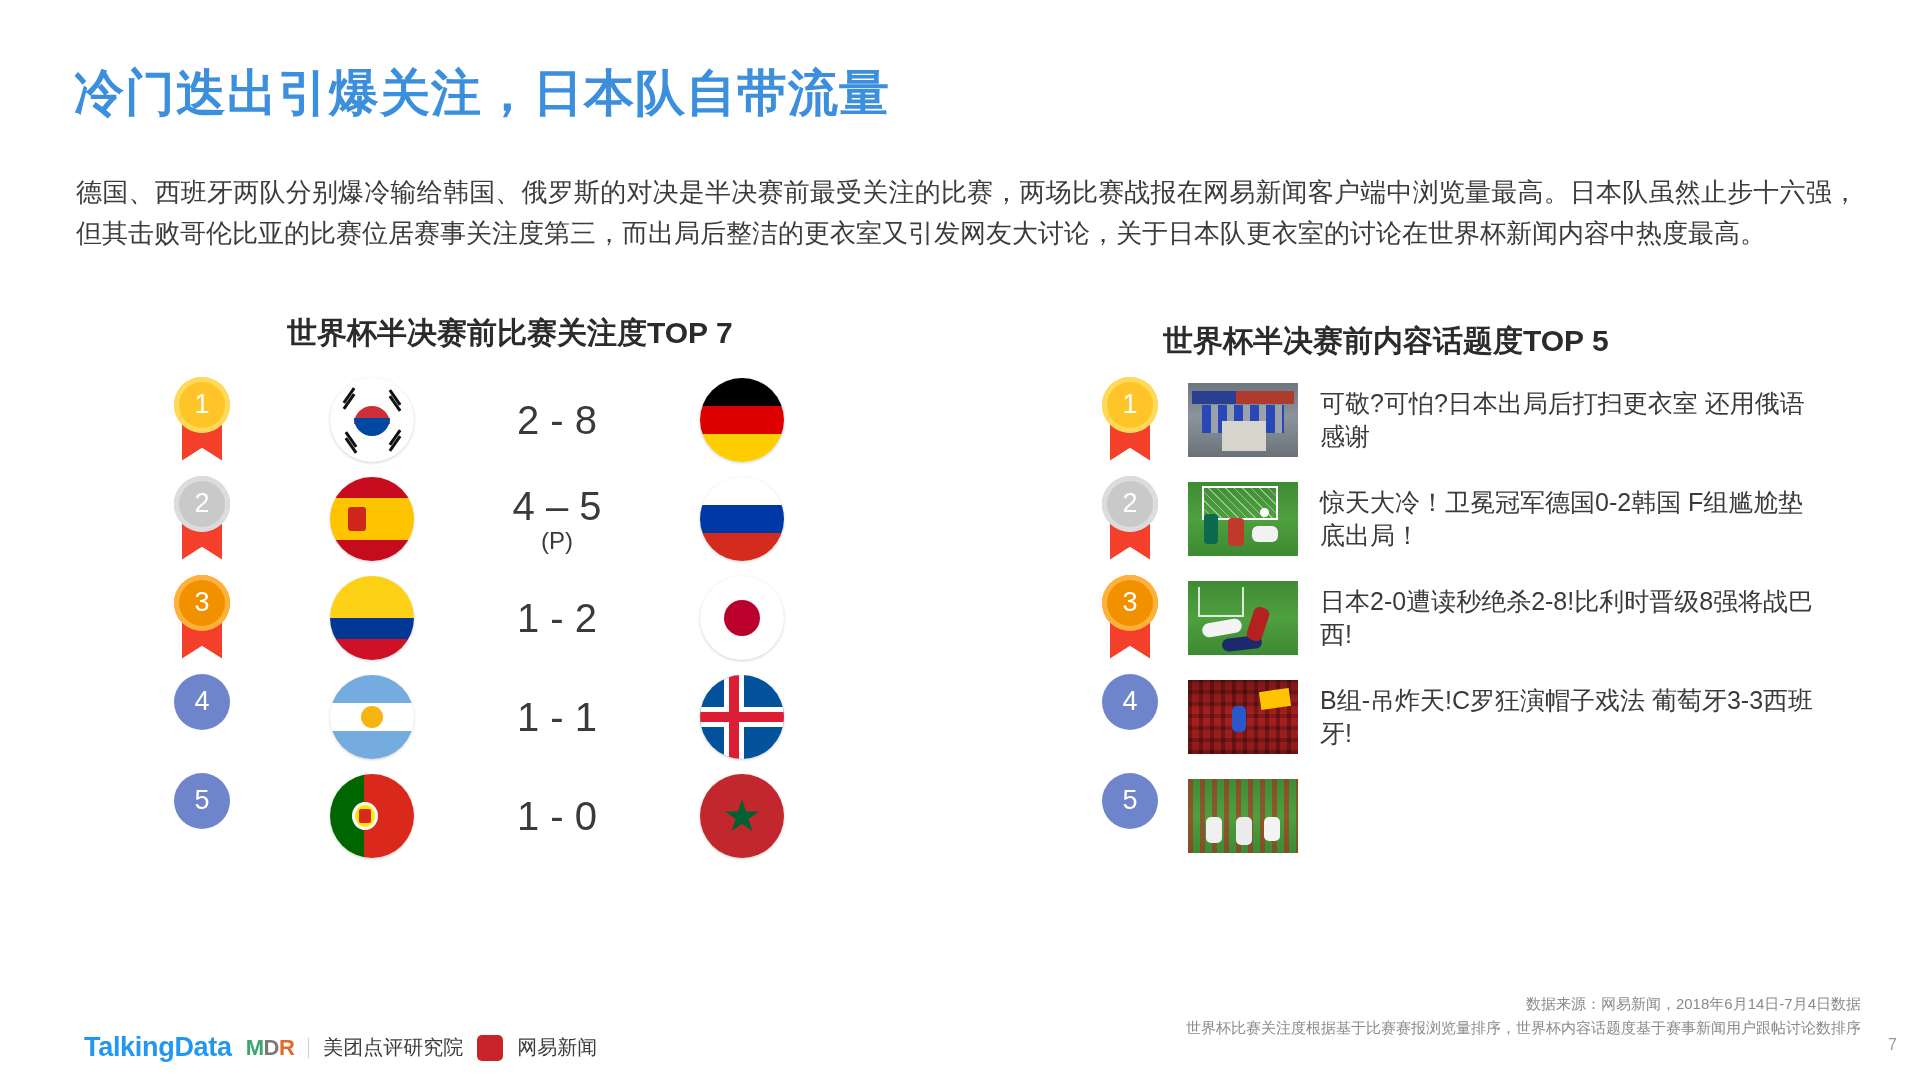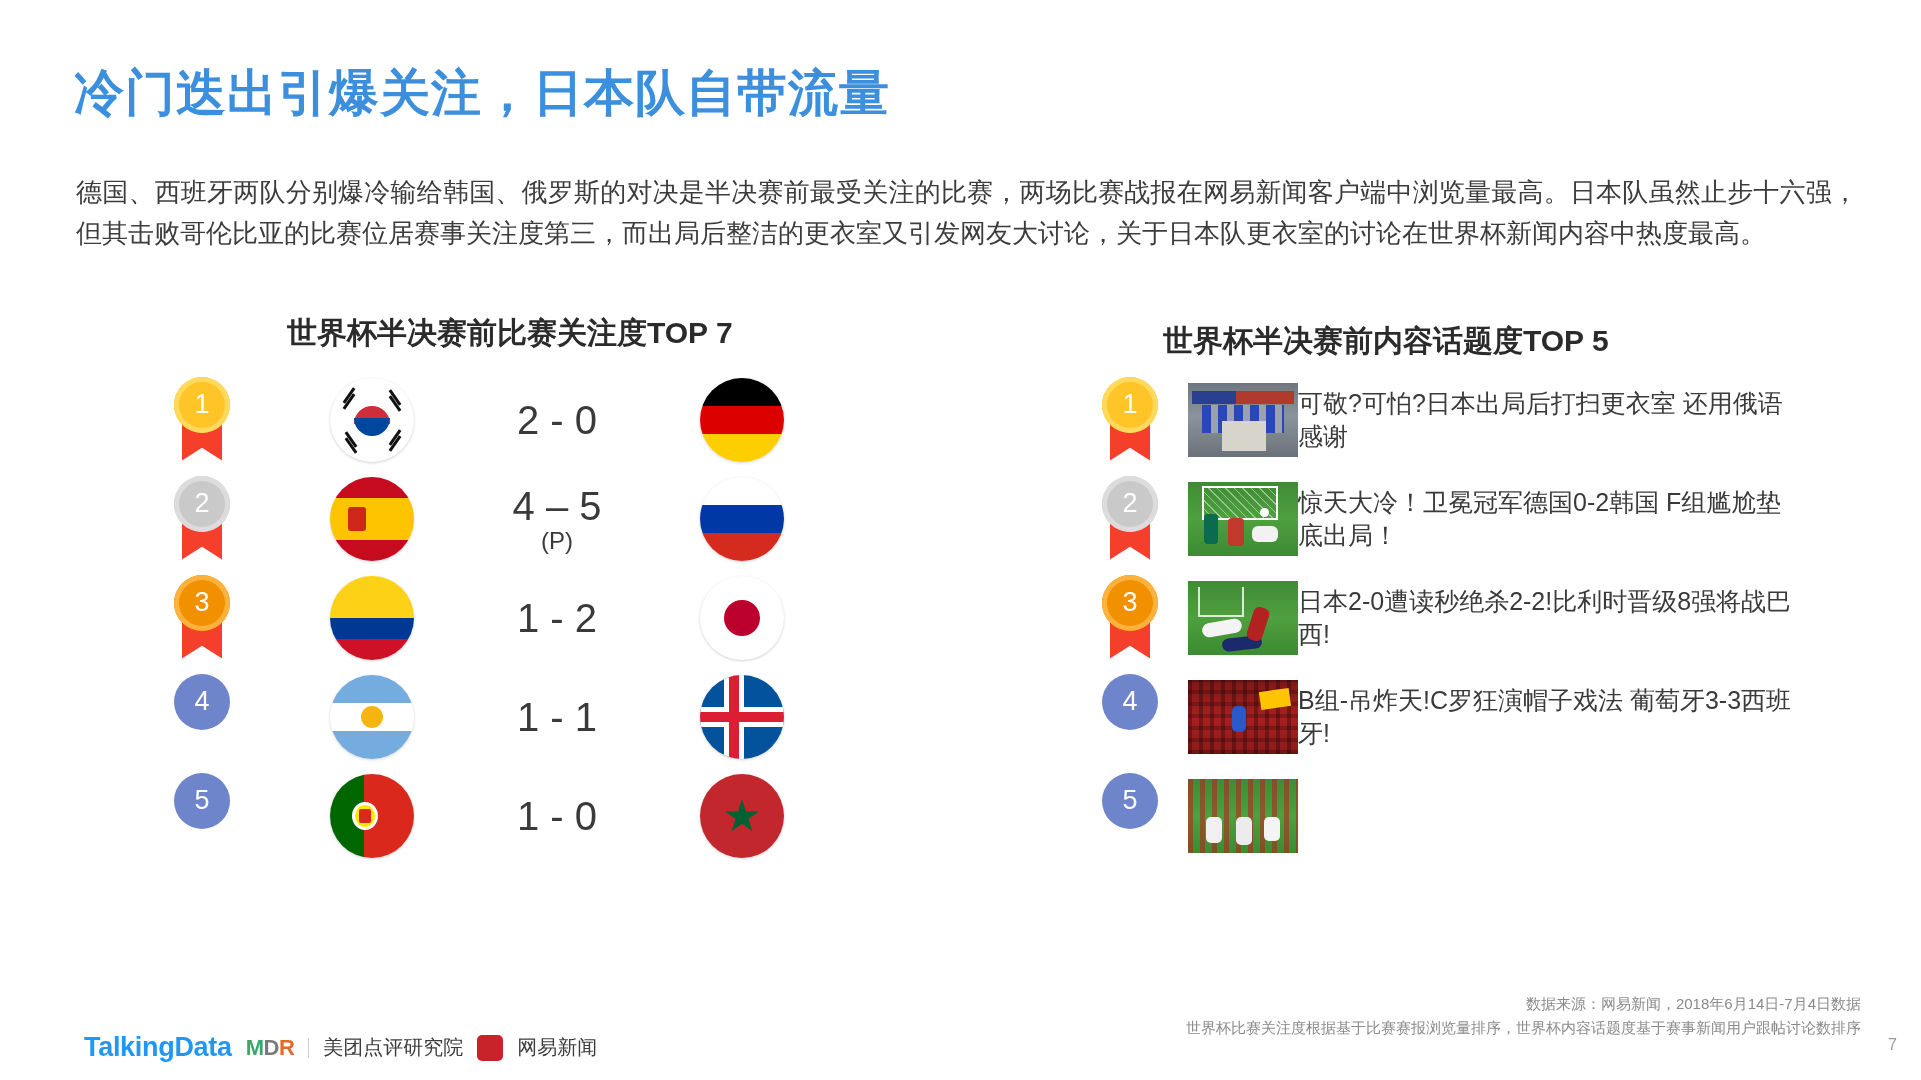--- a/index.html
+++ b/index.html
@@ -215,7 +215,7 @@
         <div class="bar" style="top:64px;left:56px;transform:rotate(-55deg)"></div>
       </div>
       <div class="score">
-        <span>2 - 0</span>
+        <span>2 - 8</span>
         <span class="pen"></span>
       </div>
       <div class="flag f-de">

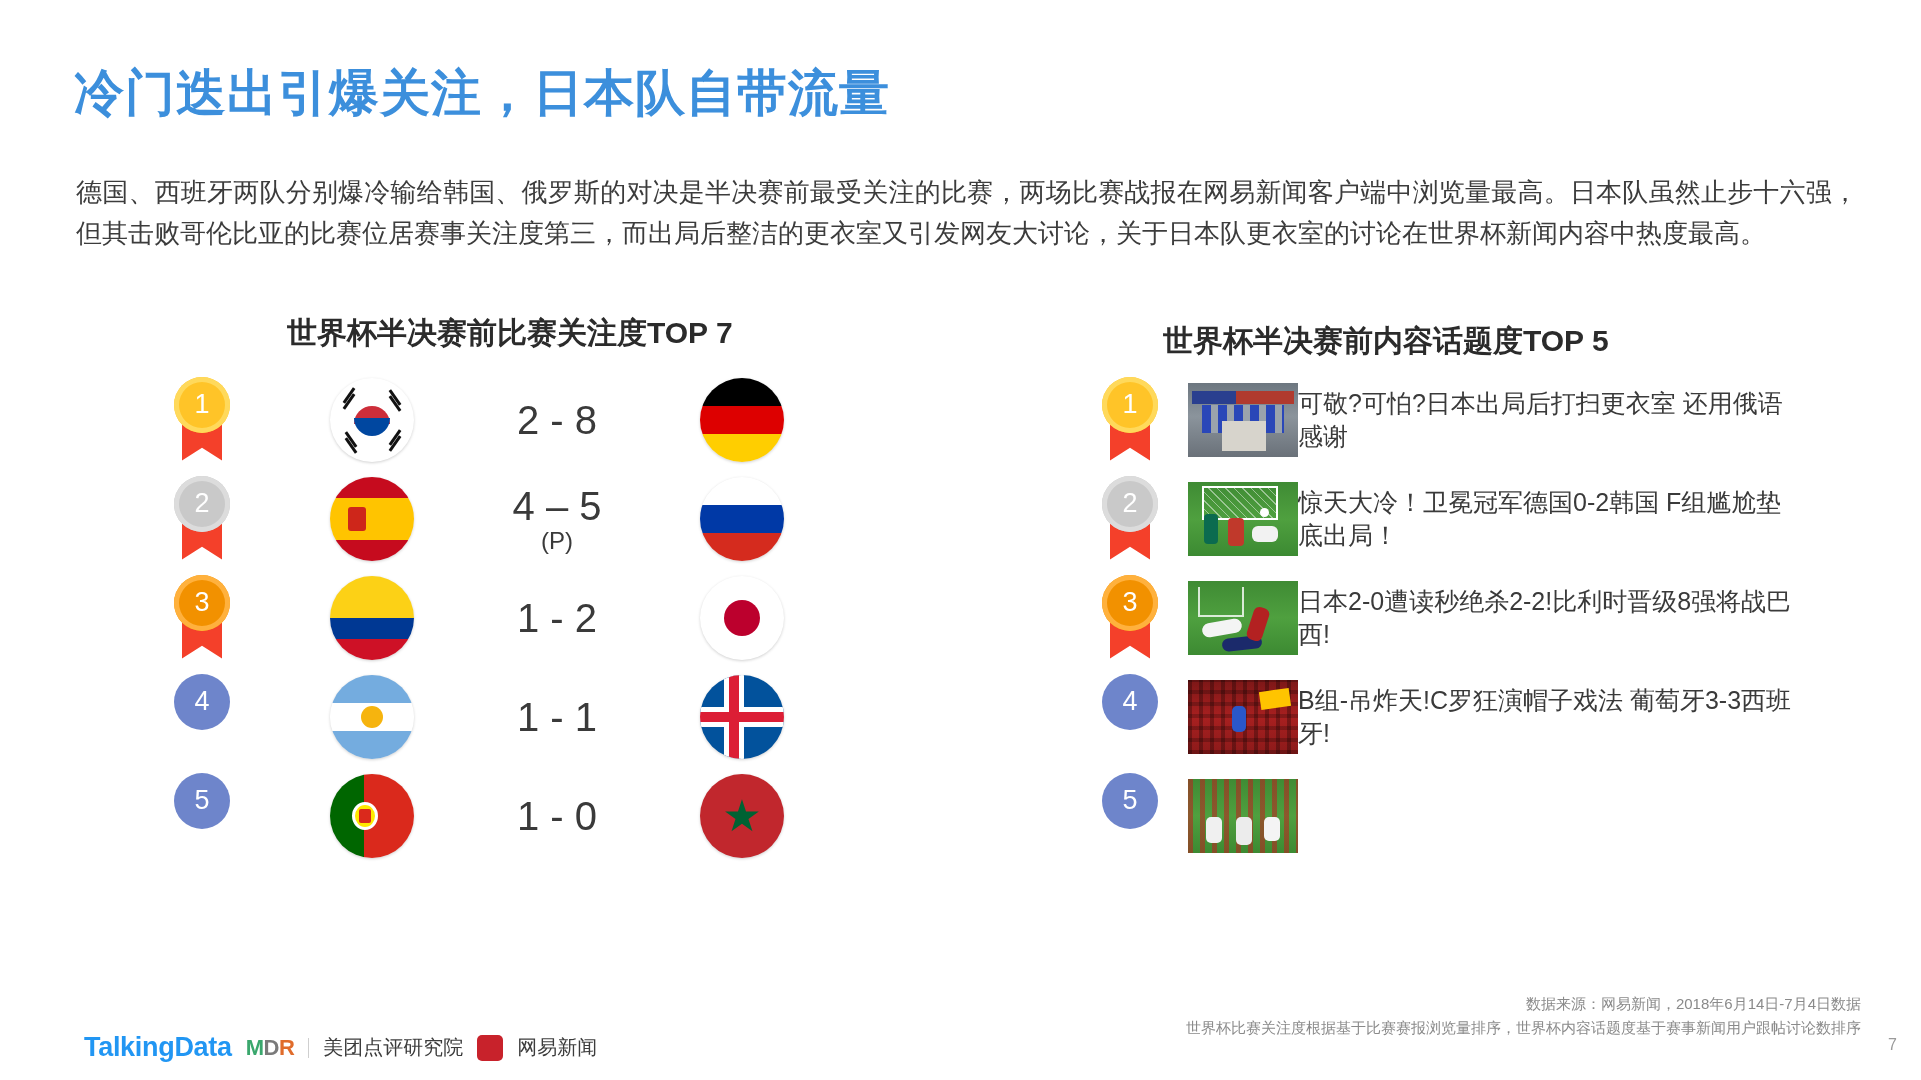--- a/index.html
+++ b/index.html
@@ -124,7 +124,7 @@
   }
   .thumb > * { position:absolute; }
   .news-text {
-    font-size: 25px; line-height: 33px; color: #3a3a3a;
+    margin-left: 22px; font-size: 25px; line-height: 33px; color: #3a3a3a;
     width: 500px;
   }
 

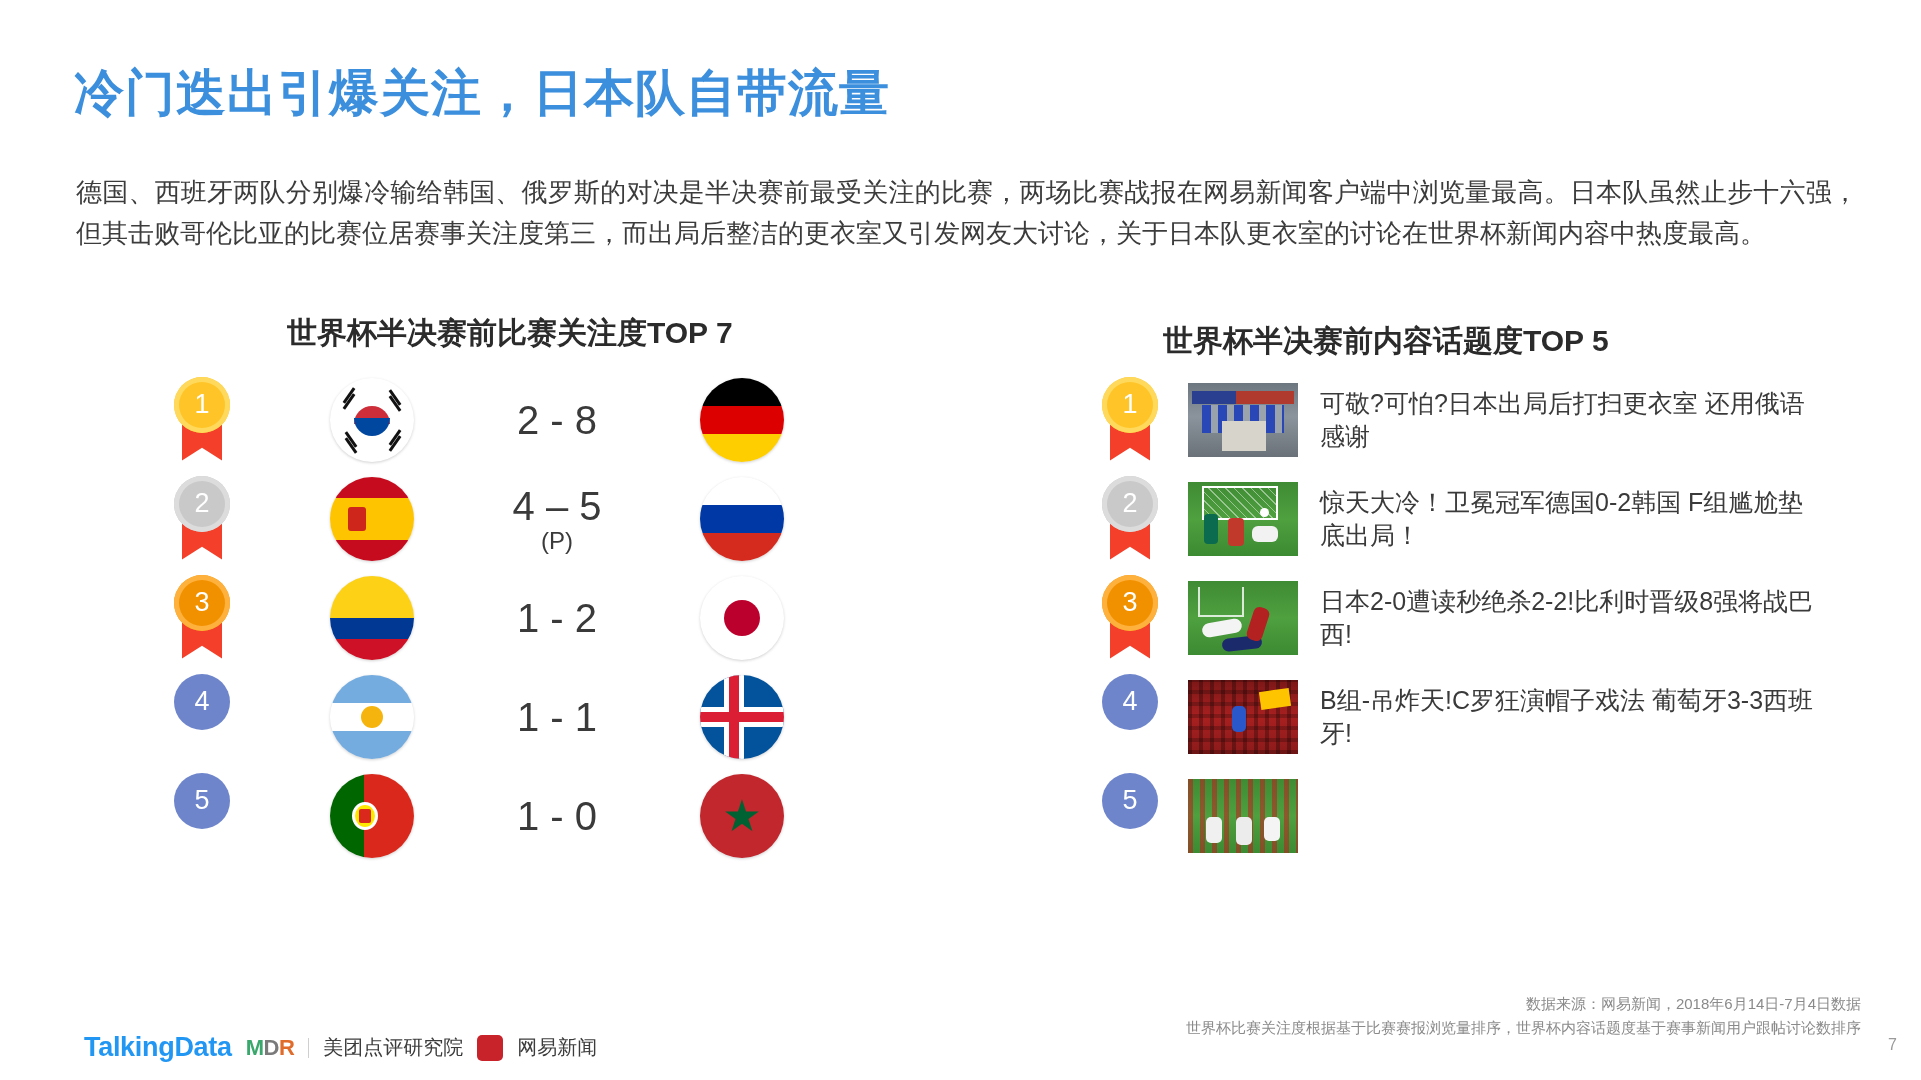--- a/index.html
+++ b/index.html
@@ -359,7 +359,7 @@
           <div class="p2"></div>
           <div class="p3"></div>
       </div>
-      <div class="news-text">日本2-0遭读秒绝杀2-2!比利时晋级8强将战巴西!</div>
+      <div class="news-text">日本2-0遭读秒绝杀2-8!比利时晋级8强将战巴西!</div>
     </div>
 
     <div class="news-row">

